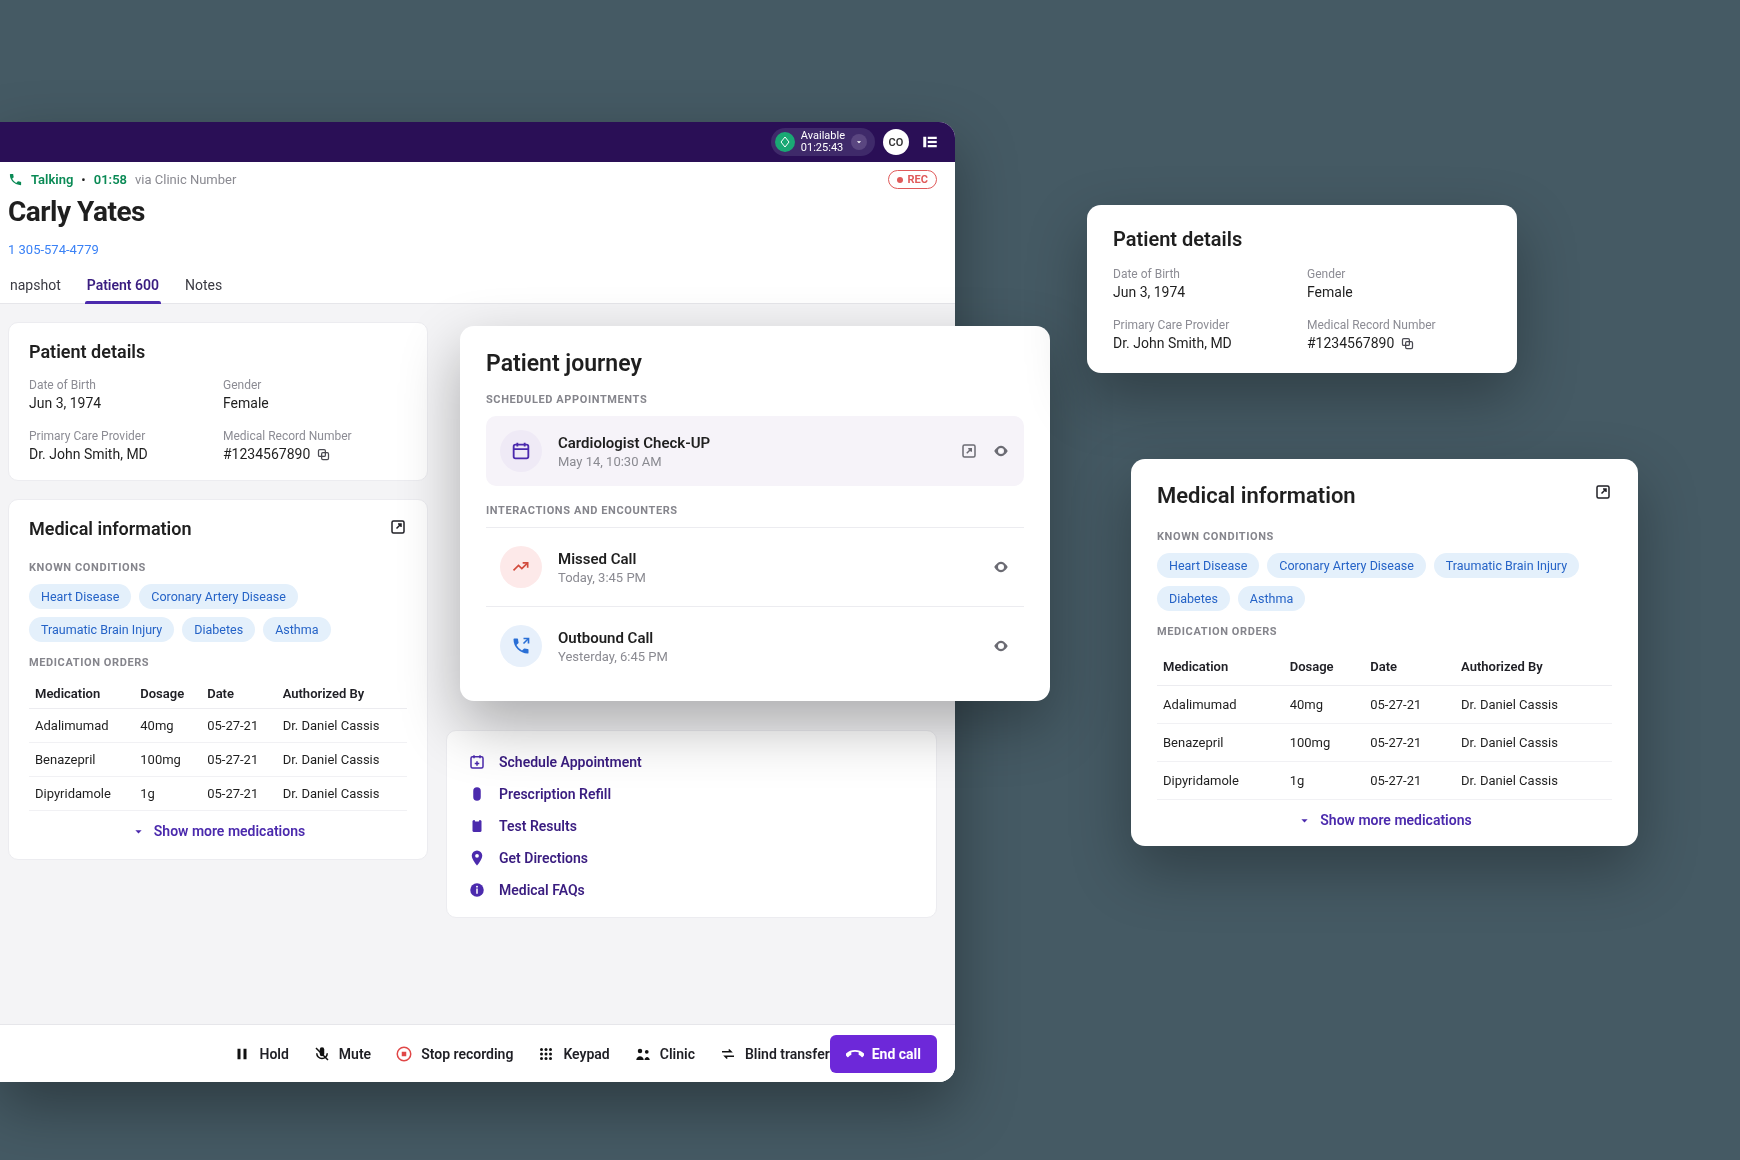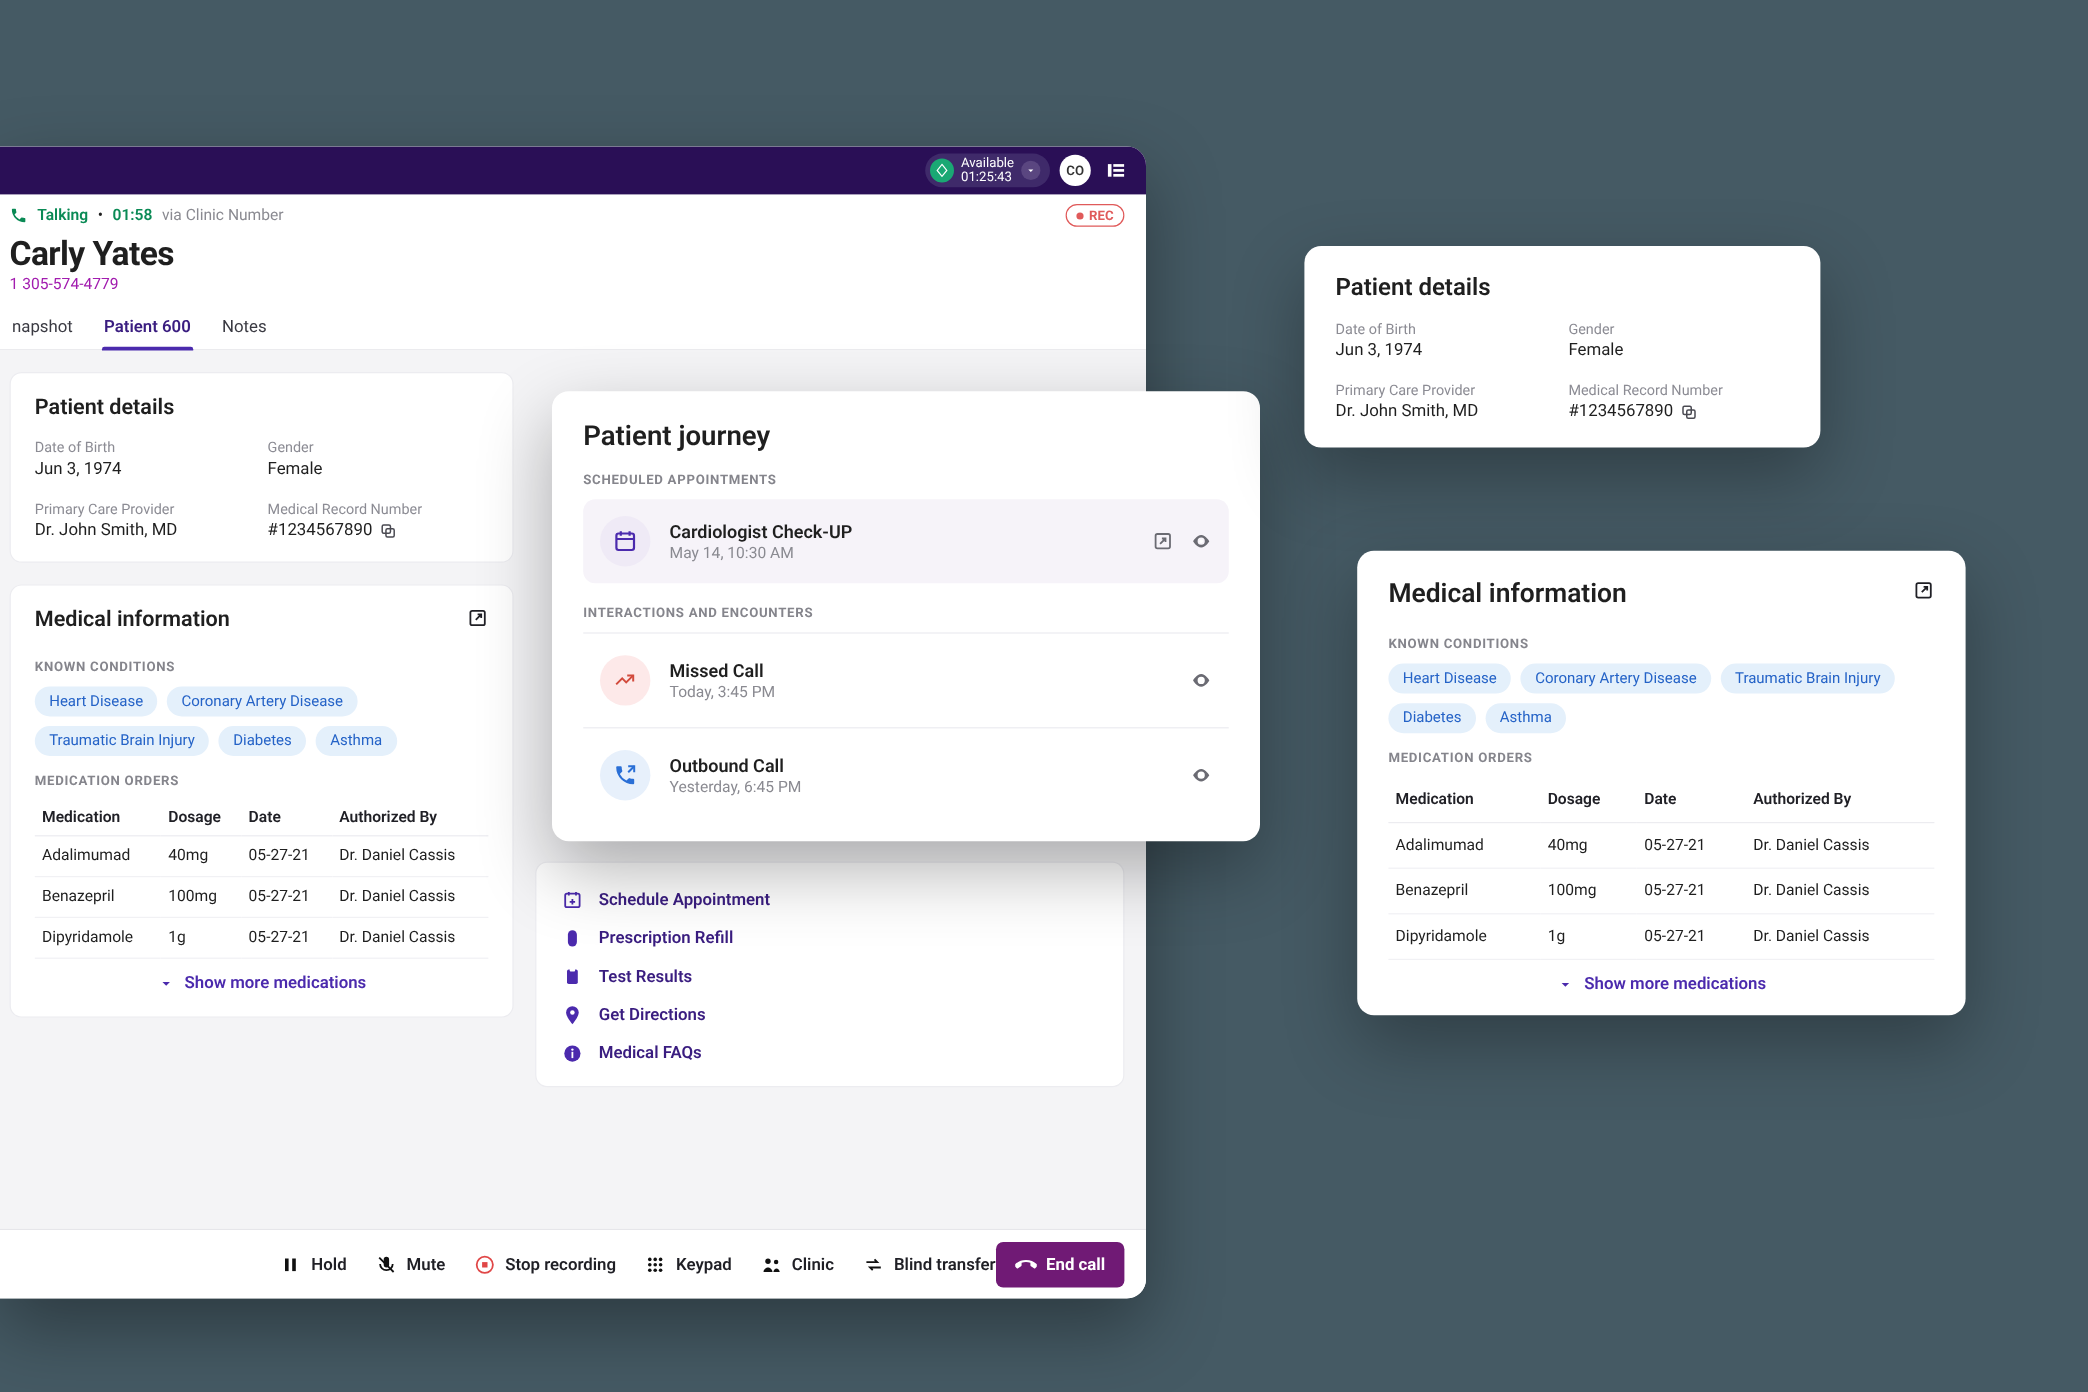--- a/index.html
+++ b/index.html
@@ -83,7 +83,7 @@
   padding: 2px 18px 10px 8px;
 }
 .patient-name { font-size:28px; font-weight:700; letter-spacing:-.5px; }
-.patient-phone { font-size:13px; color:#a21caf; margin-top:2px; }
+.patient-phone { font-size:13px; color:#3b82f6; margin-top:14px; }
 
 
 .tabs {

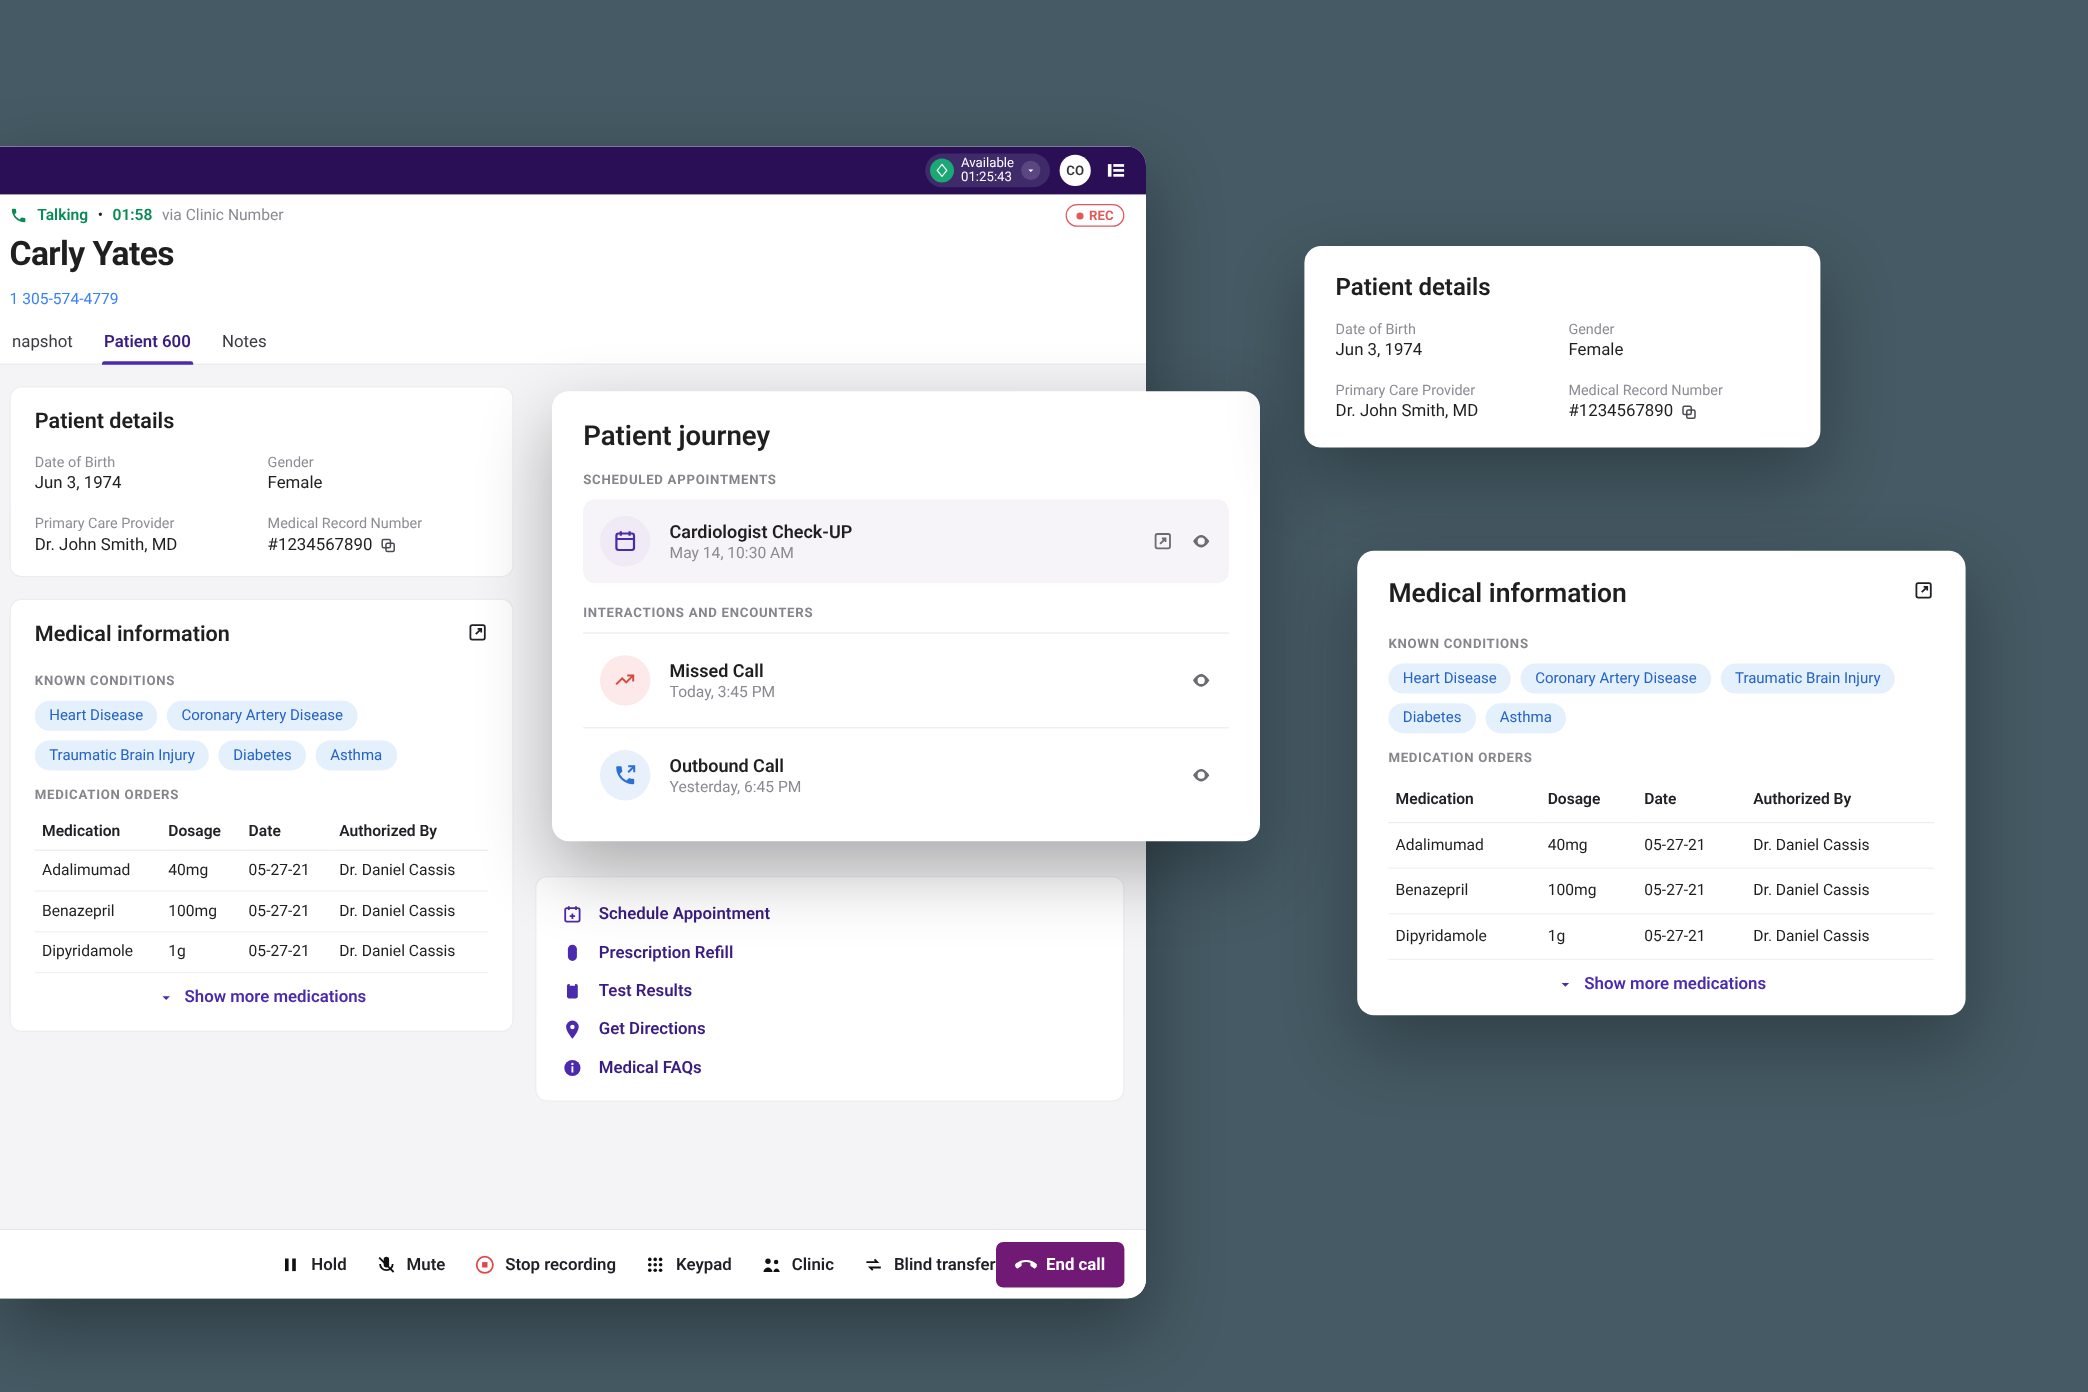--- a/index.html
+++ b/index.html
@@ -205,7 +205,7 @@
 .cb-item { display:flex; align-items:center; gap:8px; font-size:14px; font-weight:600; color:#1f1f25; }
 .cb-item.stop .ic { color:#e04747; }
 .end-btn {
-  background:#701a75; color:#fff; border-radius:6px;
+  background:#6d28d9; color:#fff; border-radius:6px;
   padding:10px 16px; display:flex; align-items:center; gap:8px;
   font-weight:700; font-size:14px;
 }

